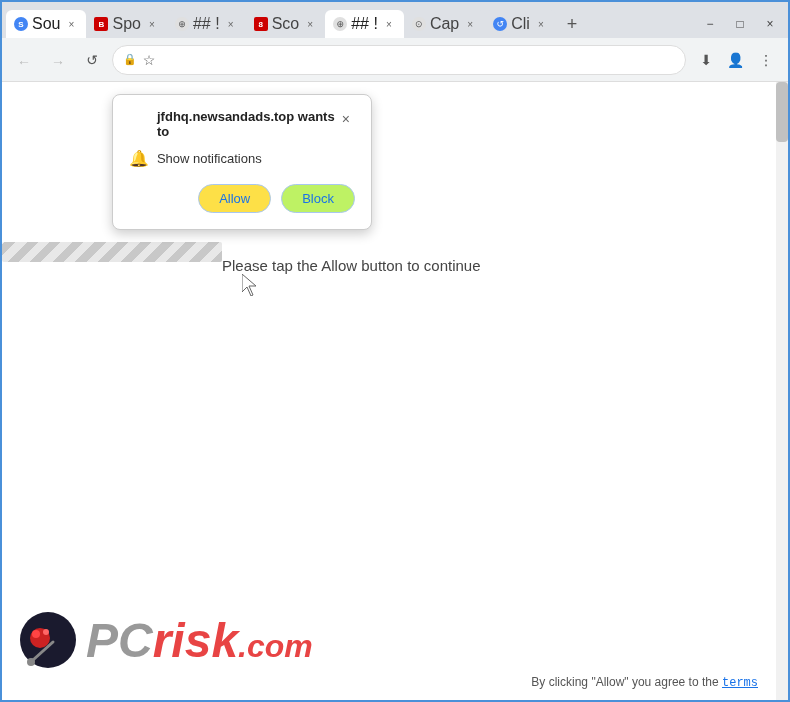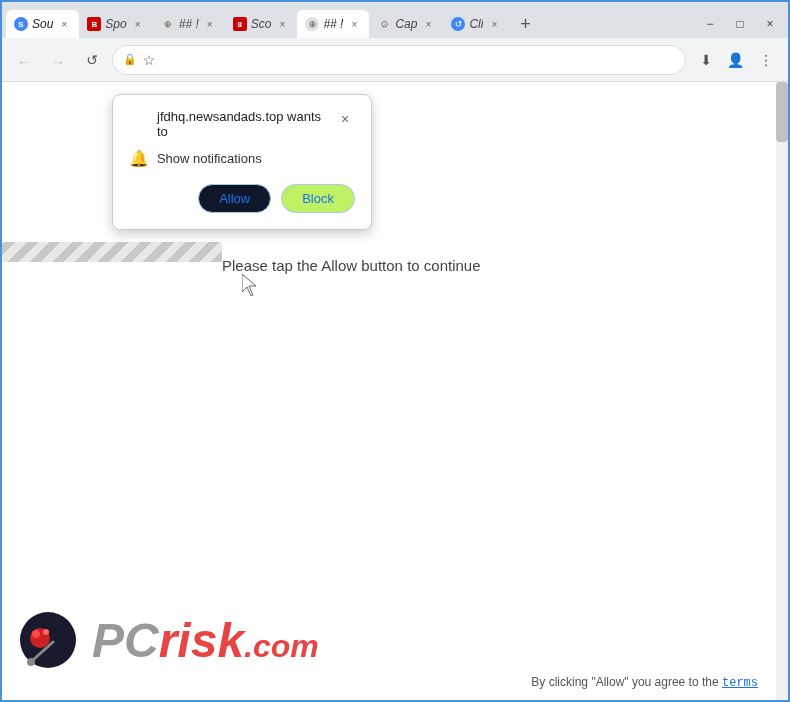--- a/index.html
+++ b/index.html
@@ -64,8 +64,7 @@
       text-overflow: ellipsis;
       white-space: nowrap;
       flex: 1;
-      font-size: 12px;
-      font-style: italic;
+      font-size: 16px;
     }
     .tab-close {
       width: 14px;

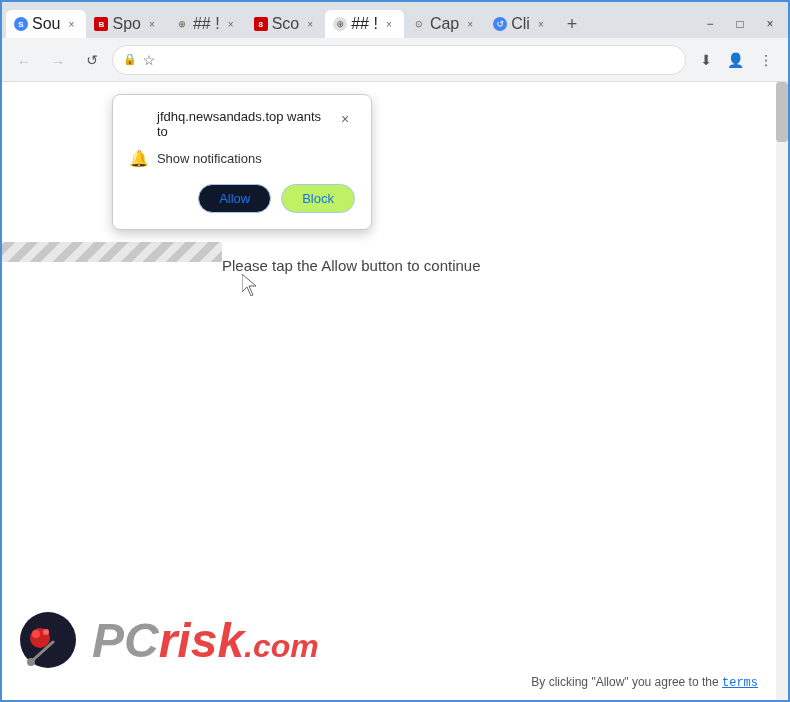--- a/index.html
+++ b/index.html
@@ -219,7 +219,7 @@
     }
     .popup-title {
       font-size: 13px;
-      font-weight: 400;
+      font-weight: 700;
       color: #222;
       padding-left: 28px;
     }

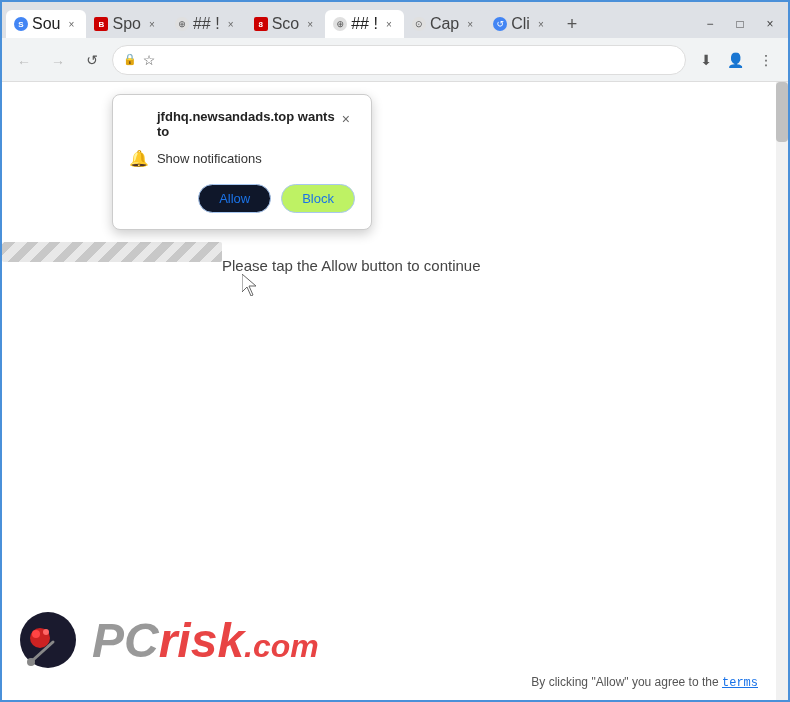--- a/index.html
+++ b/index.html
@@ -265,7 +265,7 @@
       cursor: pointer;
     }
     .popup-btn-allow {
-      background: #0f172a;
+      background: #fde047;
       color: #1a73e8;
       border: 1px solid #a8c7f0;
     }

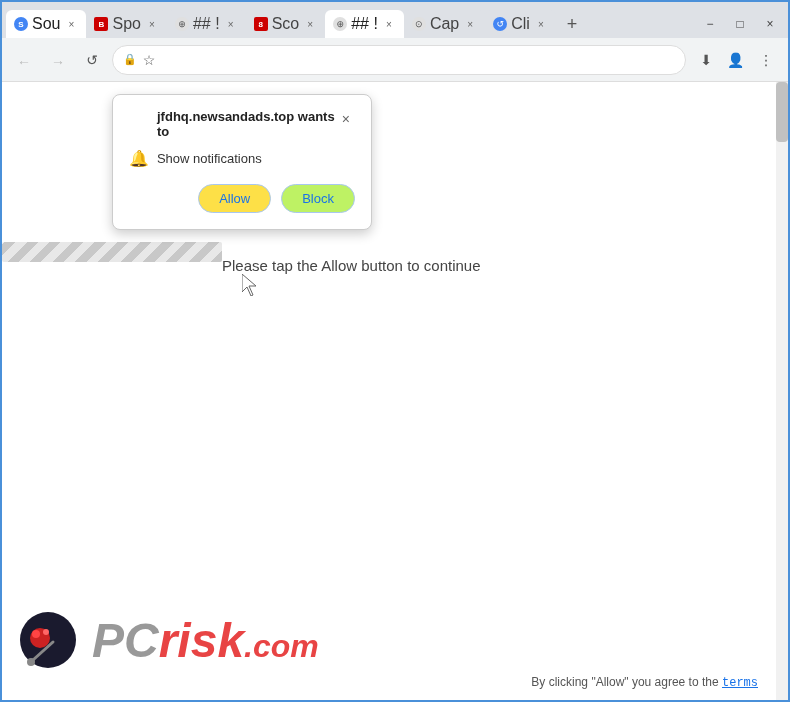--- a/index.html
+++ b/index.html
@@ -309,7 +309,7 @@
       left: 16px;
       display: flex;
       align-items: center;
-      gap: 14px;
+      gap: 8px;
     }
 
     .pcrisk-icon {

